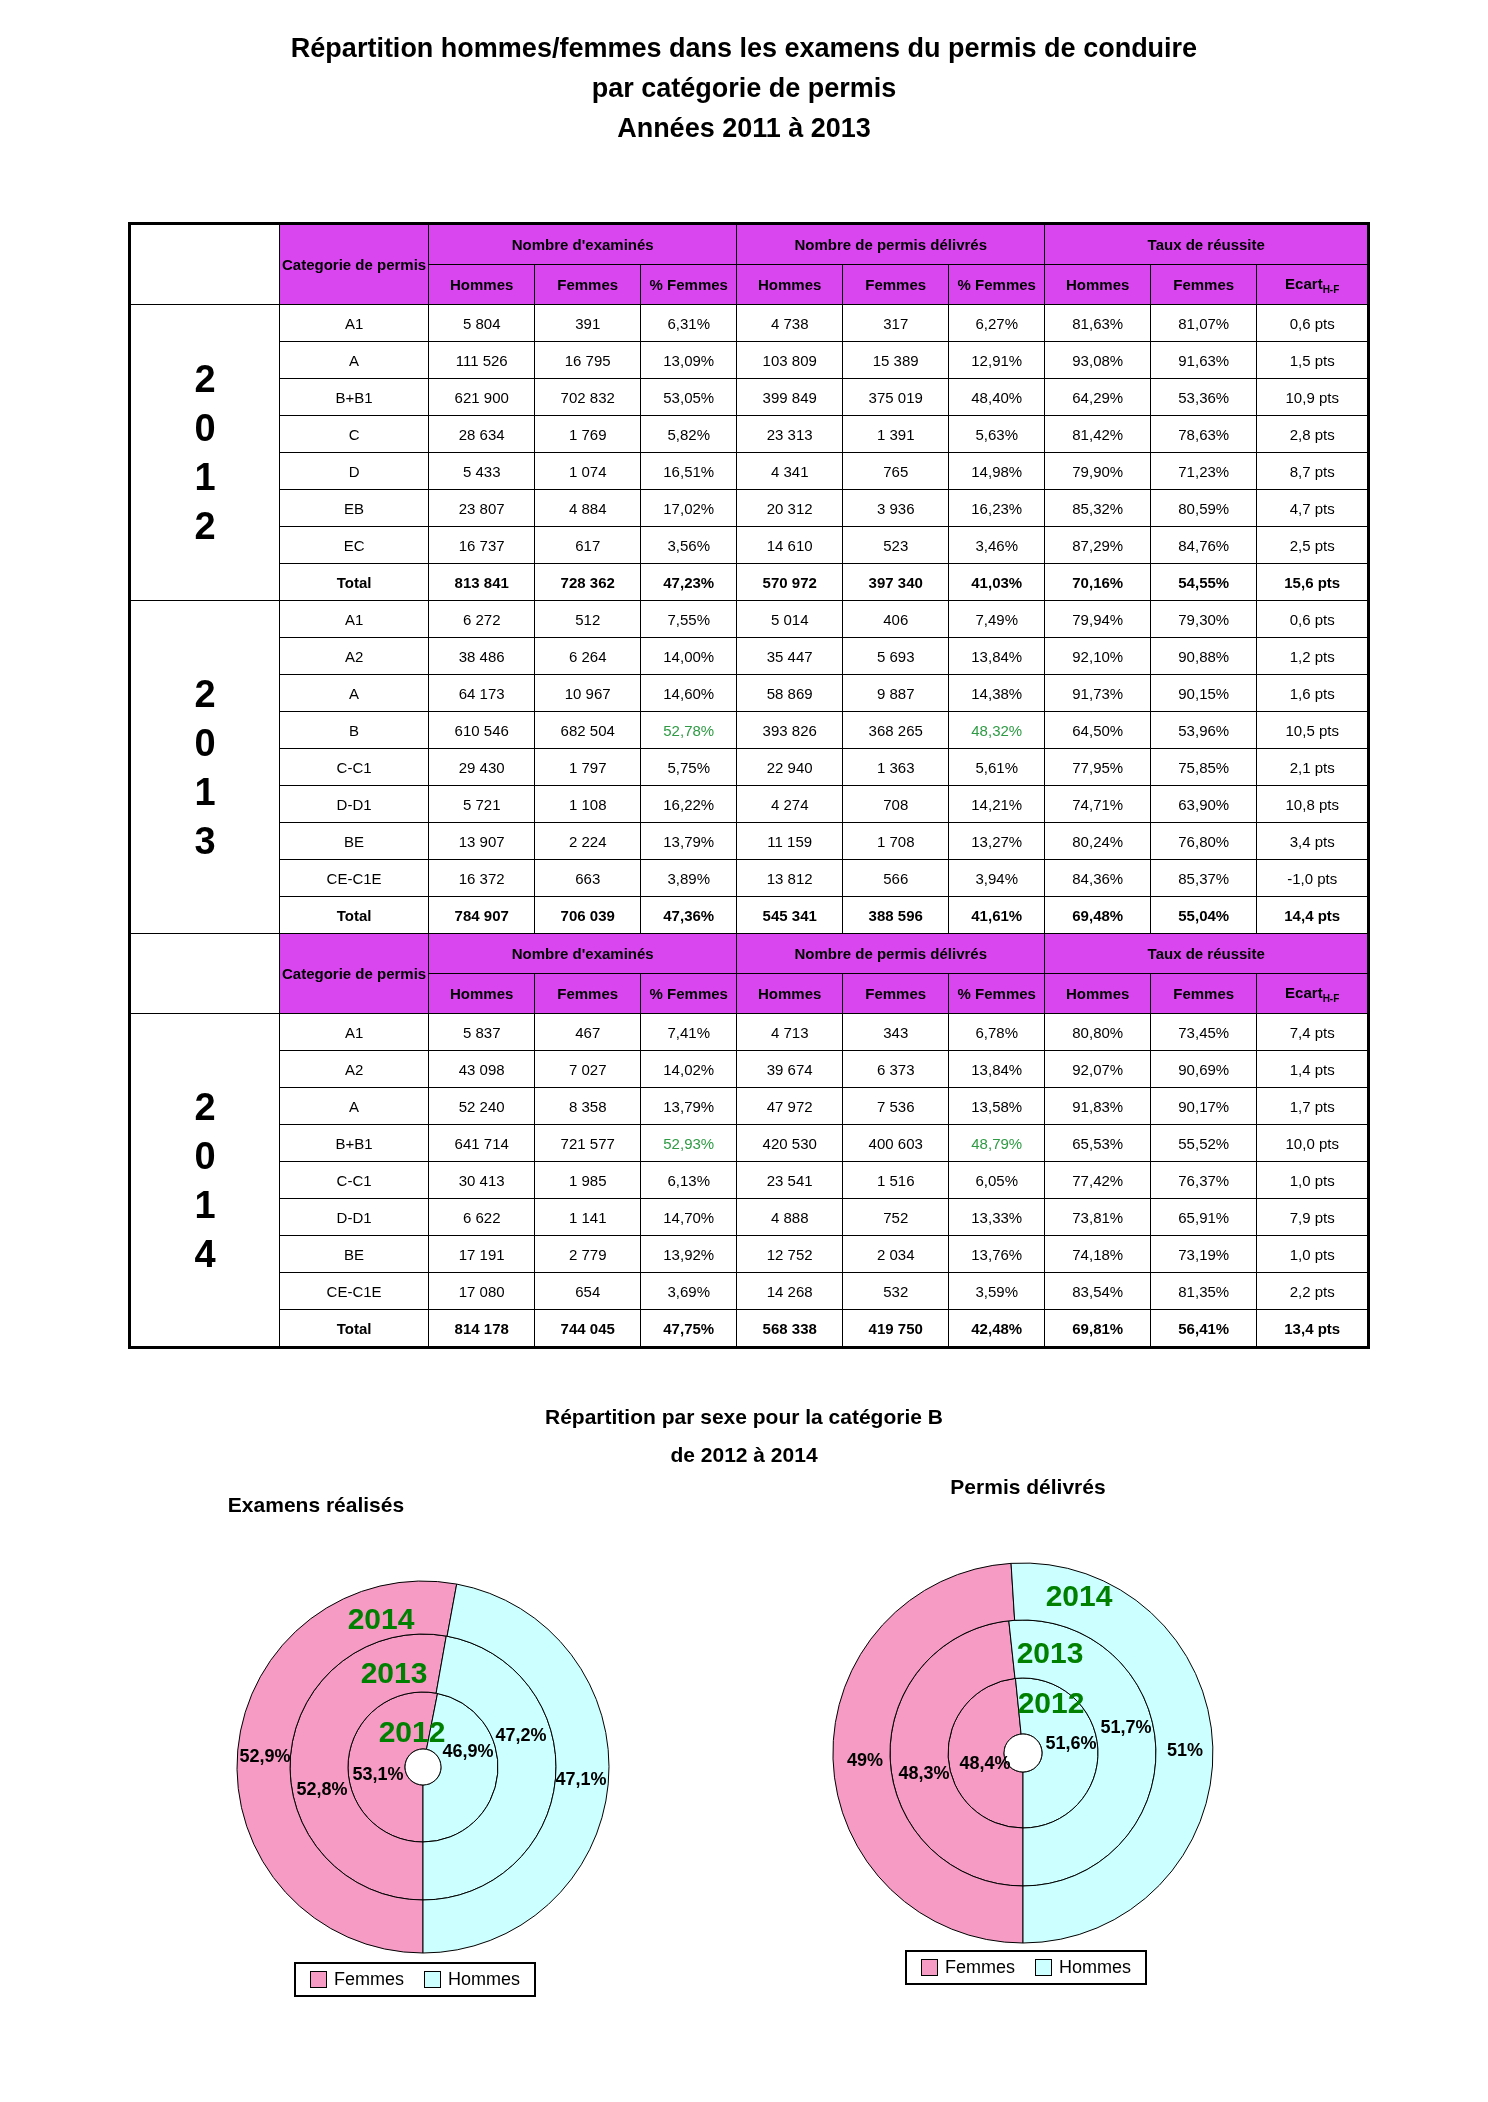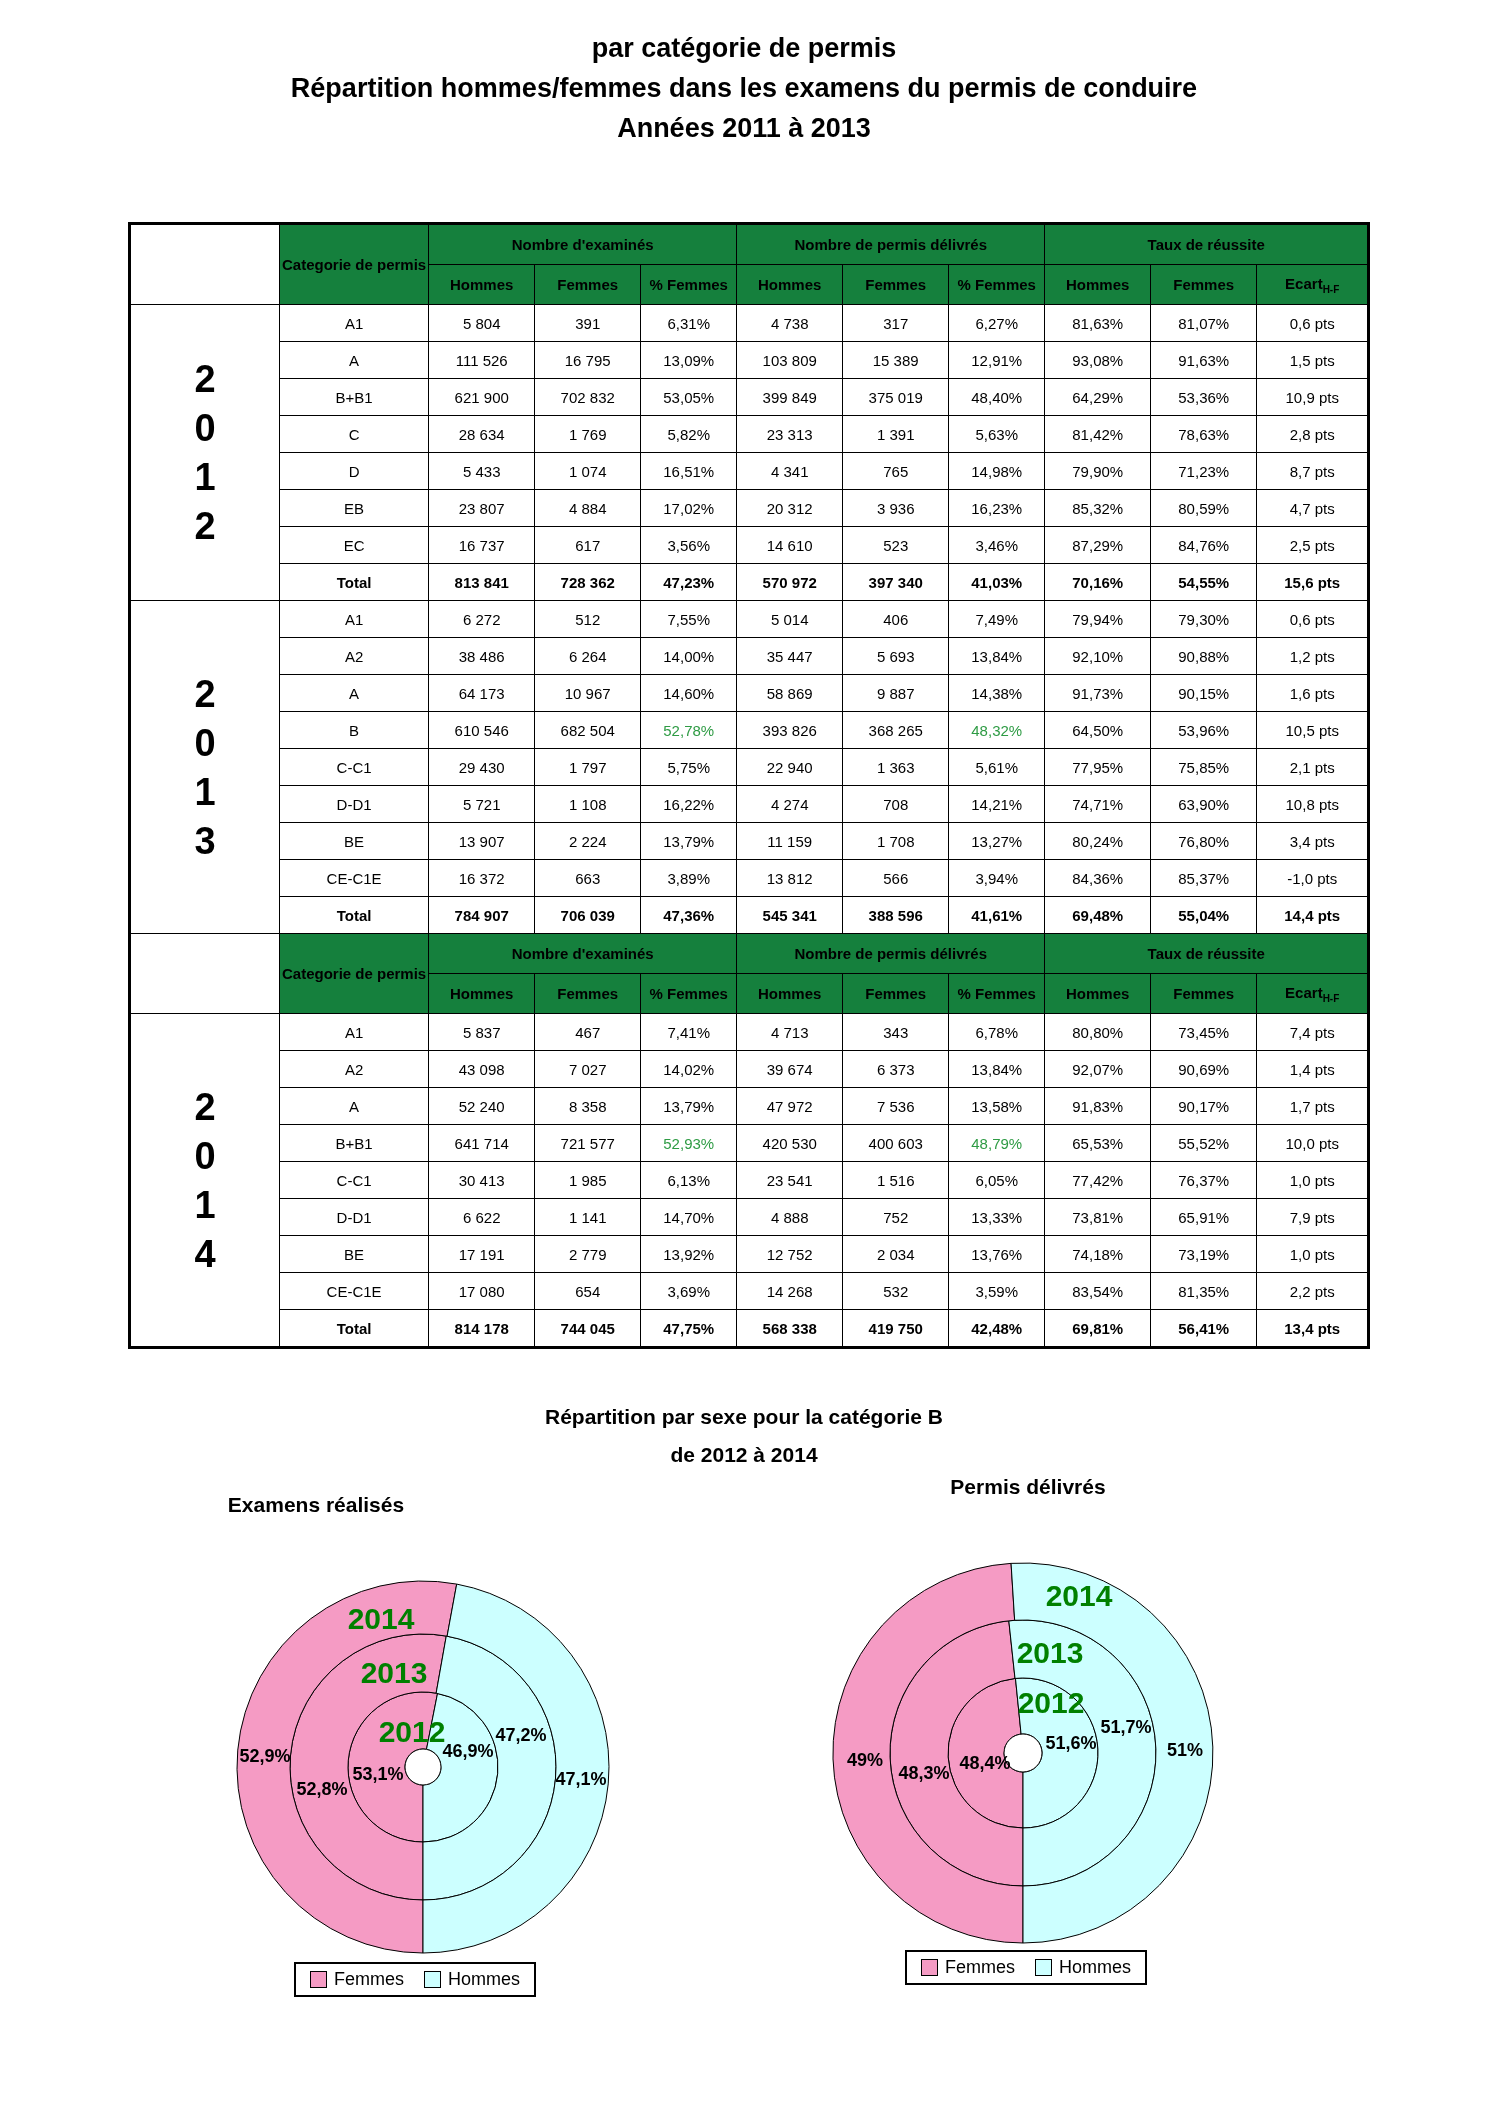--- a/index.html
+++ b/index.html
@@ -51,8 +51,8 @@
 <body>
 
 <div class="doc-title">
+  <div>Répartition hommes/femmes dans les examens du permis de conduire</div>
   <div>par catégorie de permis</div>
-  <div>Répartition hommes/femmes dans les examens du permis de conduire</div>
   <div>Années 2011 à 2013</div>
 </div>
 

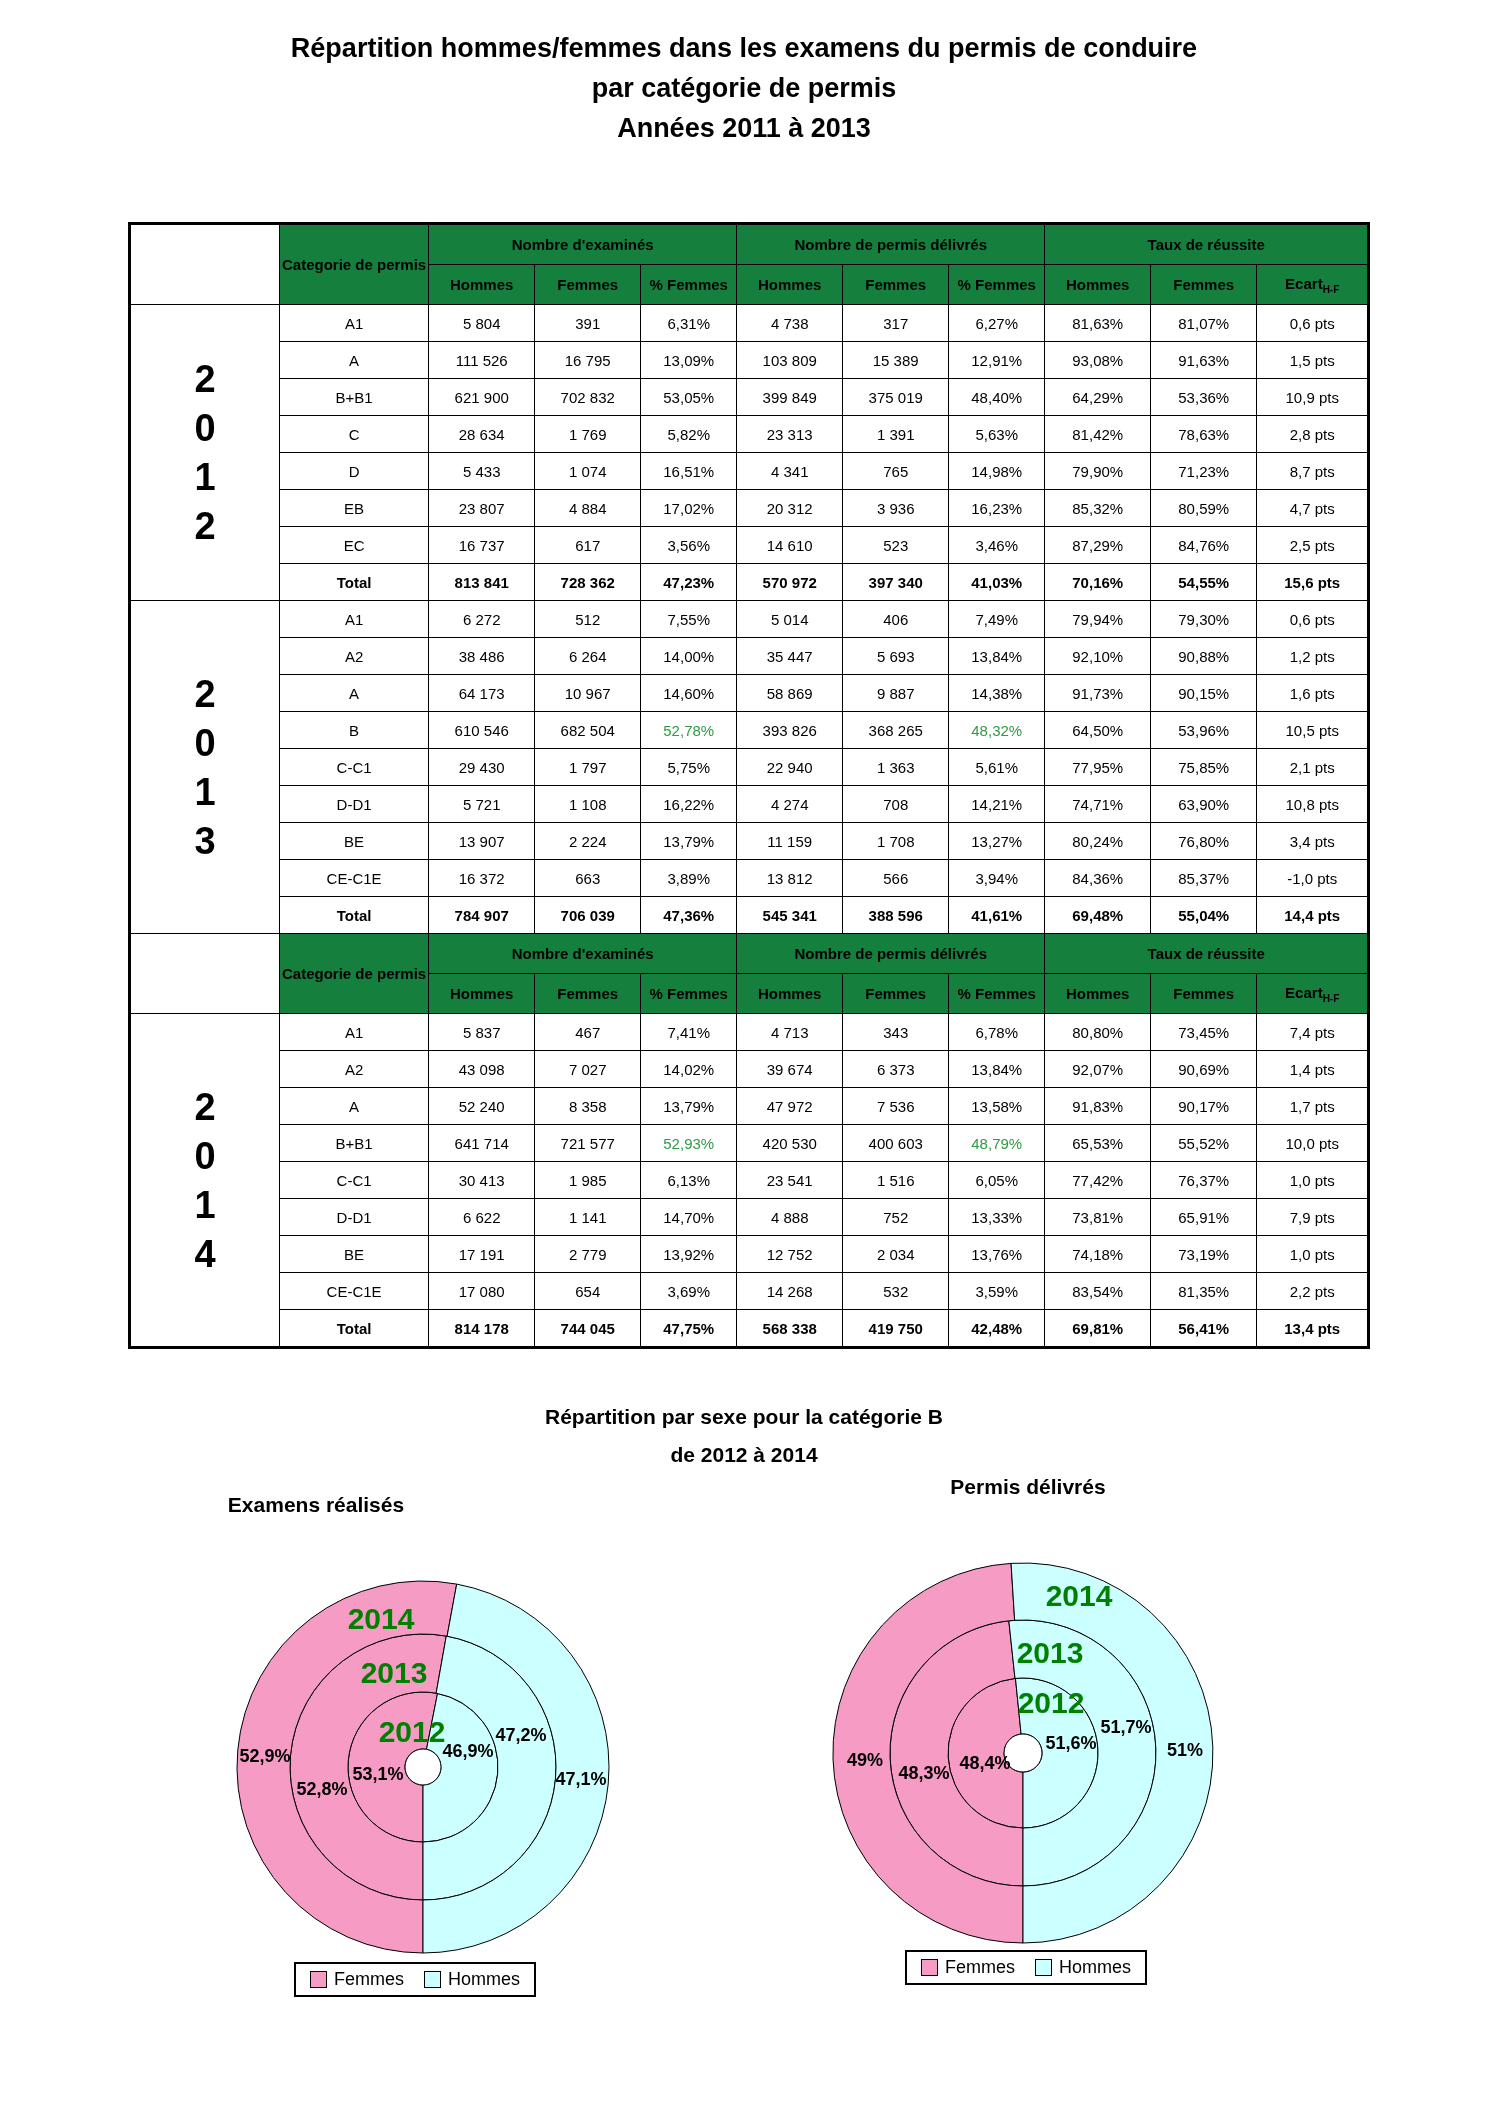--- a/index.html
+++ b/index.html
@@ -18,7 +18,7 @@
   #main-table td{border:1px solid #000;text-align:center;vertical-align:middle;
     font-size:15px;height:36px;padding:0 2px;overflow:hidden;white-space:nowrap;}
   #main-table tr.hrow td{height:39px;}
-  td.orange{background:#15803d;font-weight:bold;white-space:pre-line;}
+  td.orange{background:#d946ef;font-weight:bold;white-space:pre-line;}
   td.gv{border-left-width:3px;}
   td.year-cell{border-right:3px solid #000;background:#fff;}
   .digits{display:flex;flex-direction:column;align-items:center;justify-content:center;gap:9px;}

